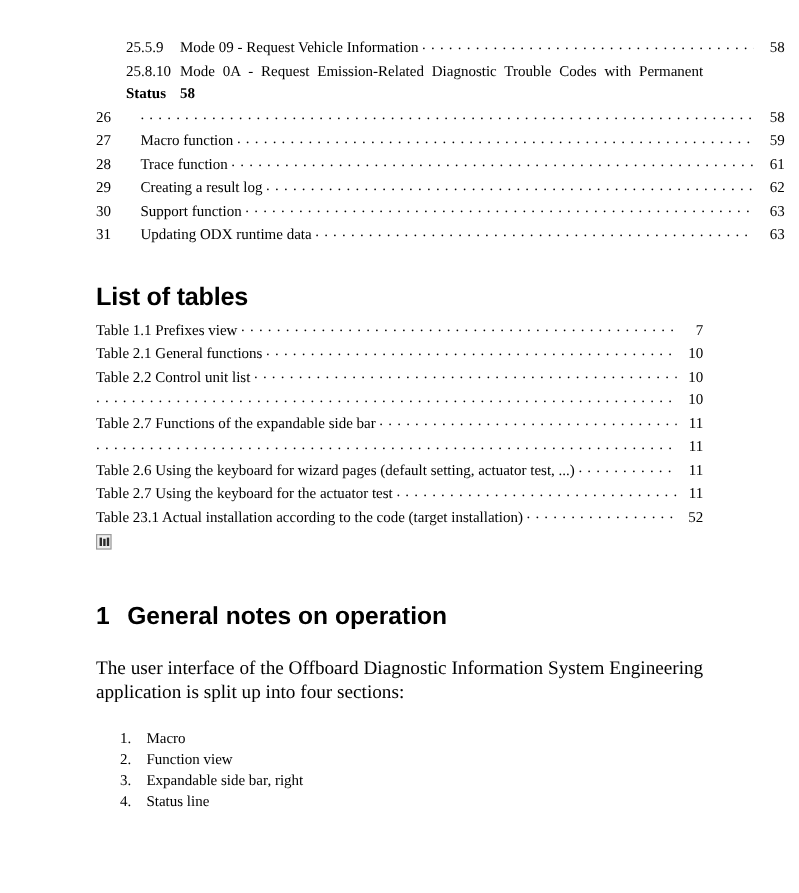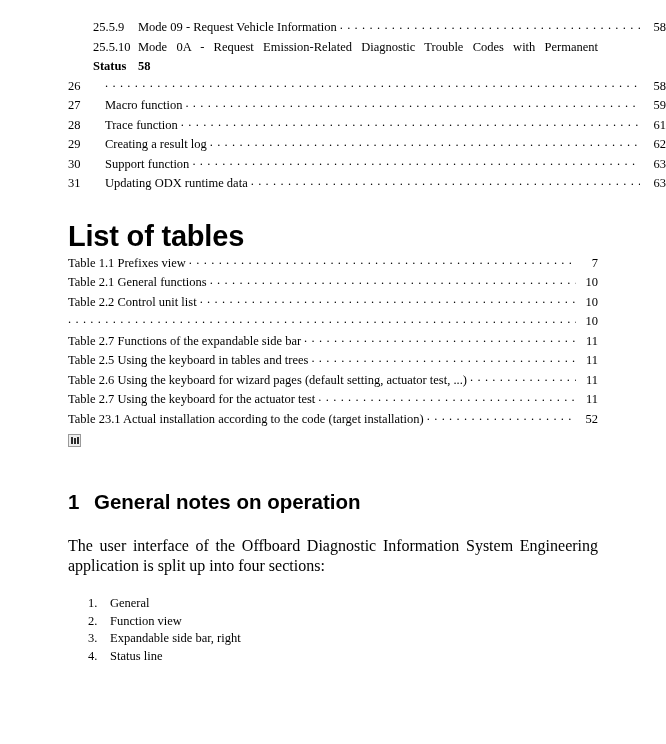--- a/index.html
+++ b/index.html
@@ -20,7 +20,7 @@
     position: relative;
     width: 666px;
     height: 744px;
-    padding: 0;
+    padding: 12px;
     box-sizing: border-box;
     border-radius: 20px;
   }

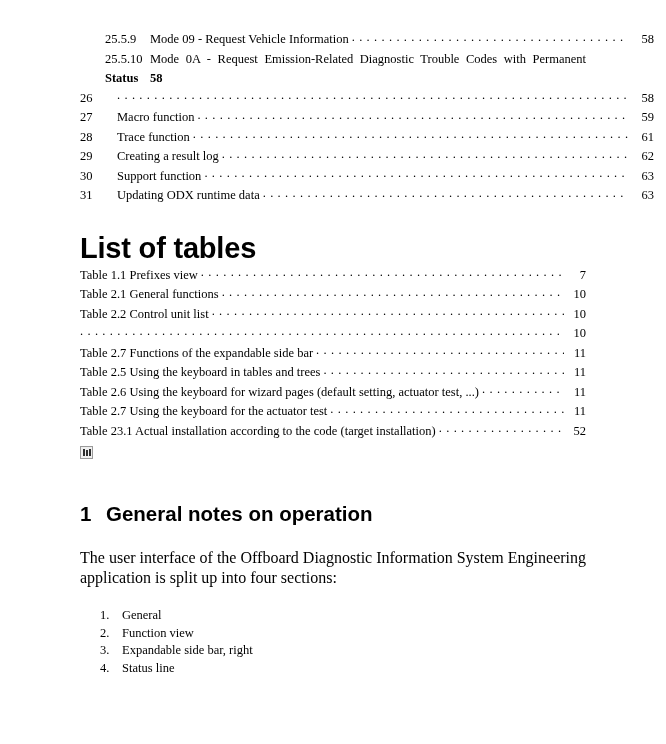--- a/index.html
+++ b/index.html
@@ -234,7 +234,7 @@
 
     <div class="toc-block">
       <div class="wrapline">
-        <span class="num">25.5.10</span>
+        <span class="num">25.8.10</span>
         <span class="justified">Mode 0A - Request Emission-Related Diagnostic Trouble Codes with Permanent</span>
       </div>
       <div class="contline">

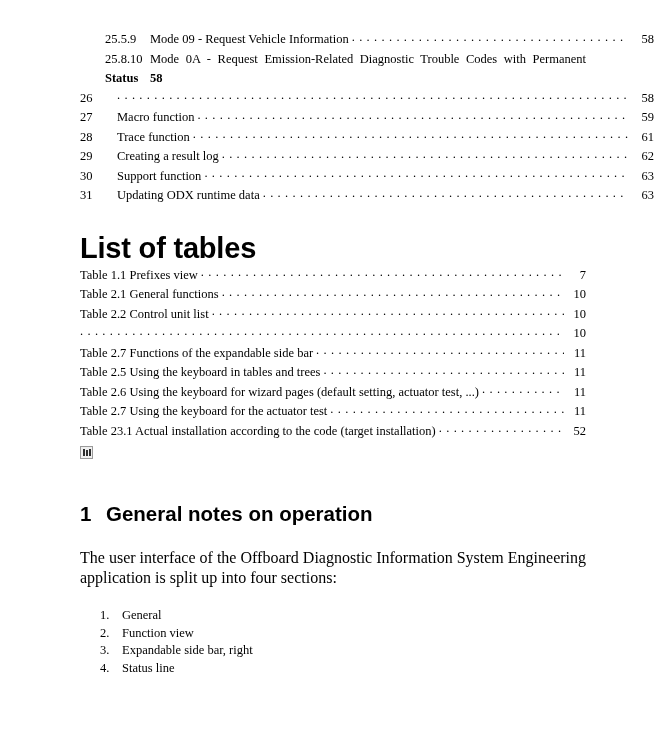--- a/index.html
+++ b/index.html
@@ -126,7 +126,7 @@
   }
 
   .list-of-tables-title {
-    font-size: 29px;
+    font-size: 21px;
     line-height: 24px;
     margin: 30px 0 6px 68px;
     letter-spacing: -0.2px;

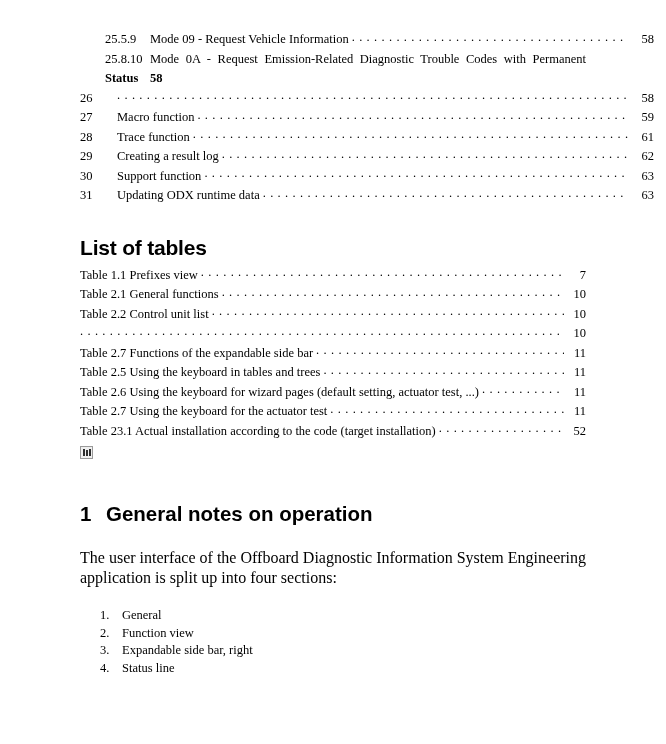--- a/index.html
+++ b/index.html
@@ -308,7 +308,6 @@
       <span class="pageno">11</span>
     </div>
     <div class="tbl-row">
-      <span class="title">Table 2.5 Using the keyboard in tables and trees</span>
       <span class="leader"></span>
       <span class="pageno">11</span>
     </div>

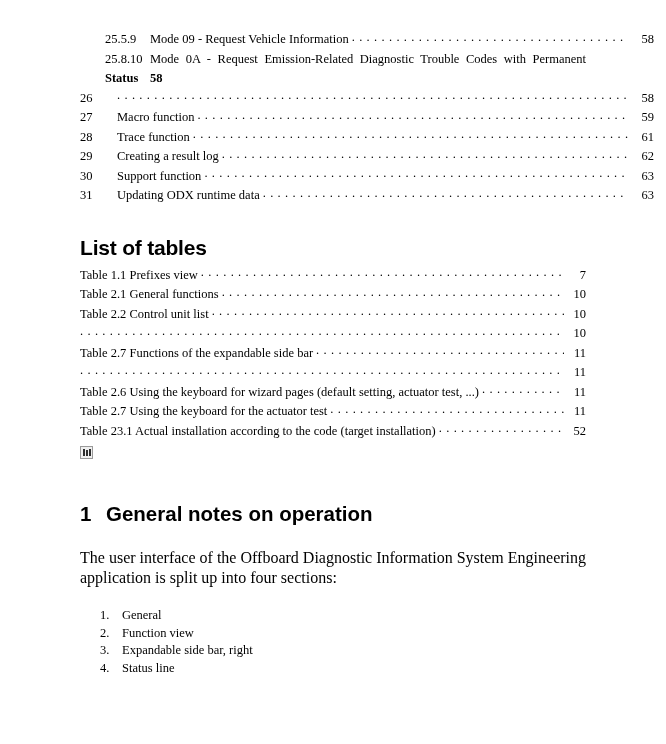--- a/index.html
+++ b/index.html
@@ -344,7 +344,7 @@
   <ul class="num-list">
     <li>
       <span class="li-num">1.</span>
-      <span class="li-text">General</span>
+      <span class="li-text">Macro</span>
     </li>
     <li>
       <span class="li-num">2.</span>

